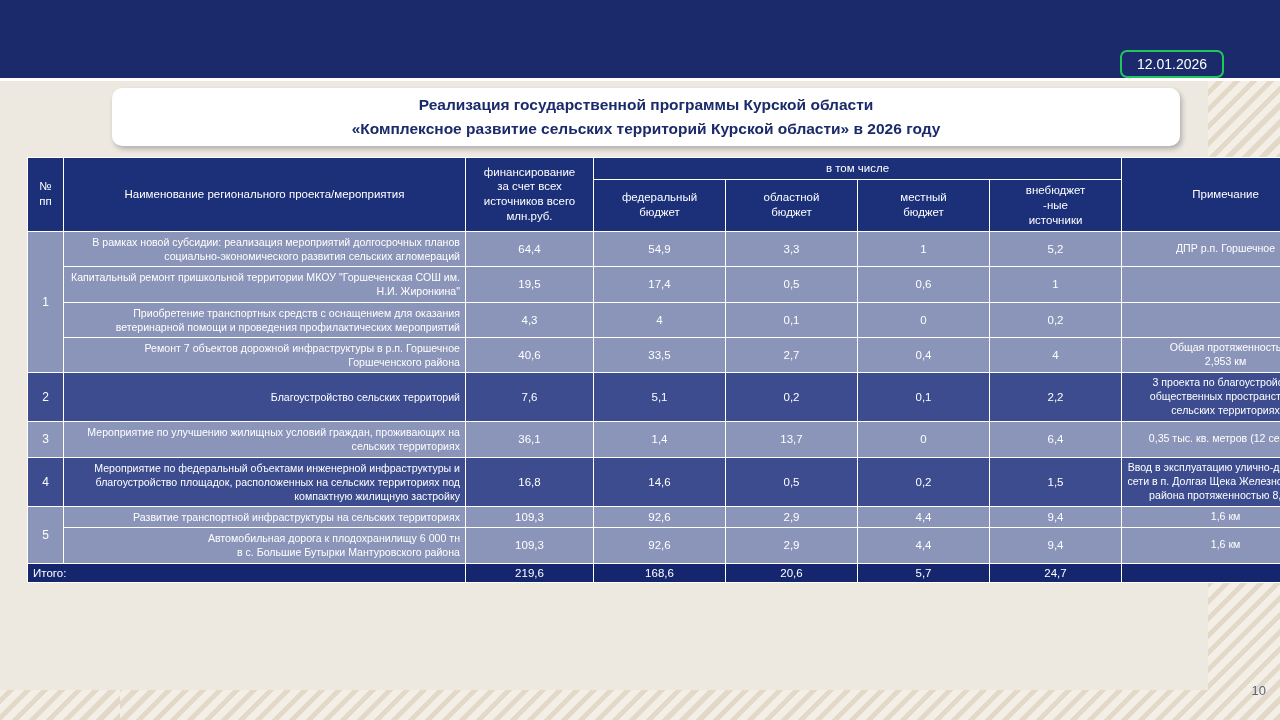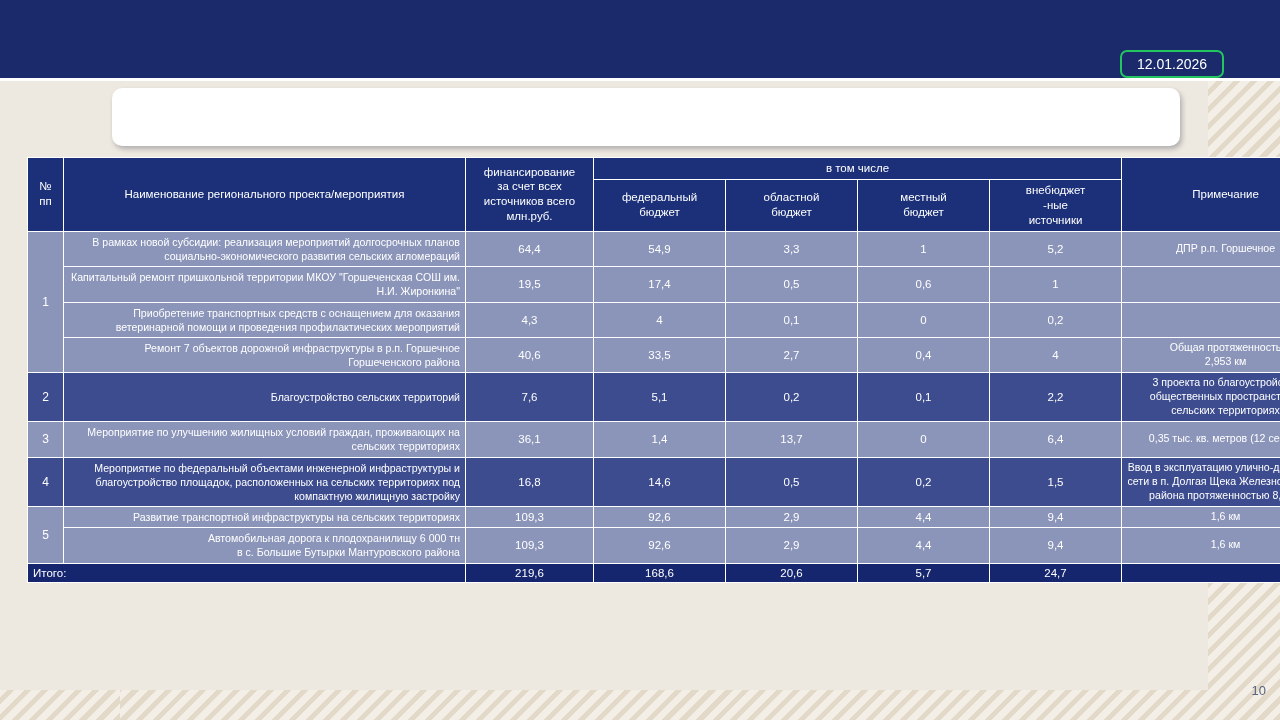--- a/index.html
+++ b/index.html
@@ -214,6 +214,7 @@
 <div id="date-badge">12.01.2026</div>
 
 <div id="title-plate">
+  <div class="tline">Реализация государственной  программы  Курской области</div>
 </div>
 
 <table id="main-table">

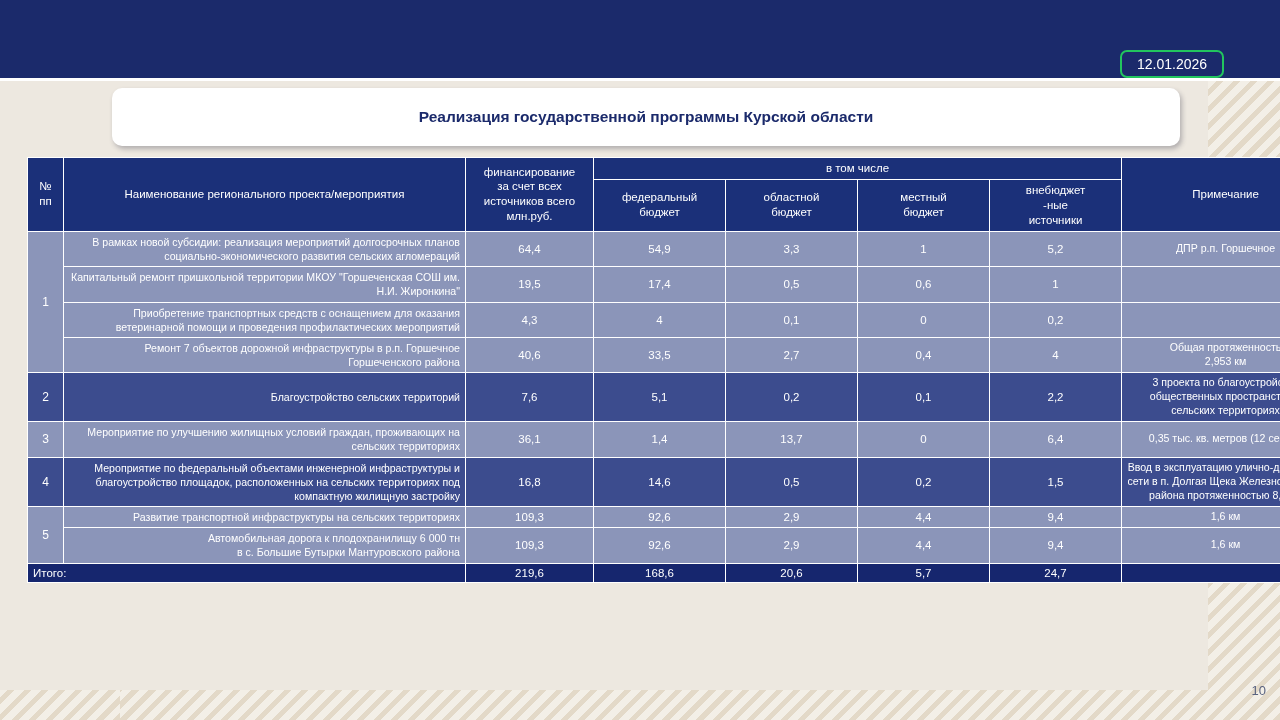--- a/index.html
+++ b/index.html
@@ -215,6 +215,7 @@
 
 <div id="title-plate">
   <div class="tline">Реализация государственной  программы  Курской области</div>
+  <div class="tline">«Комплексное  развитие сельских территорий Курской области»  в 2026 году</div>
 </div>
 
 <table id="main-table">

